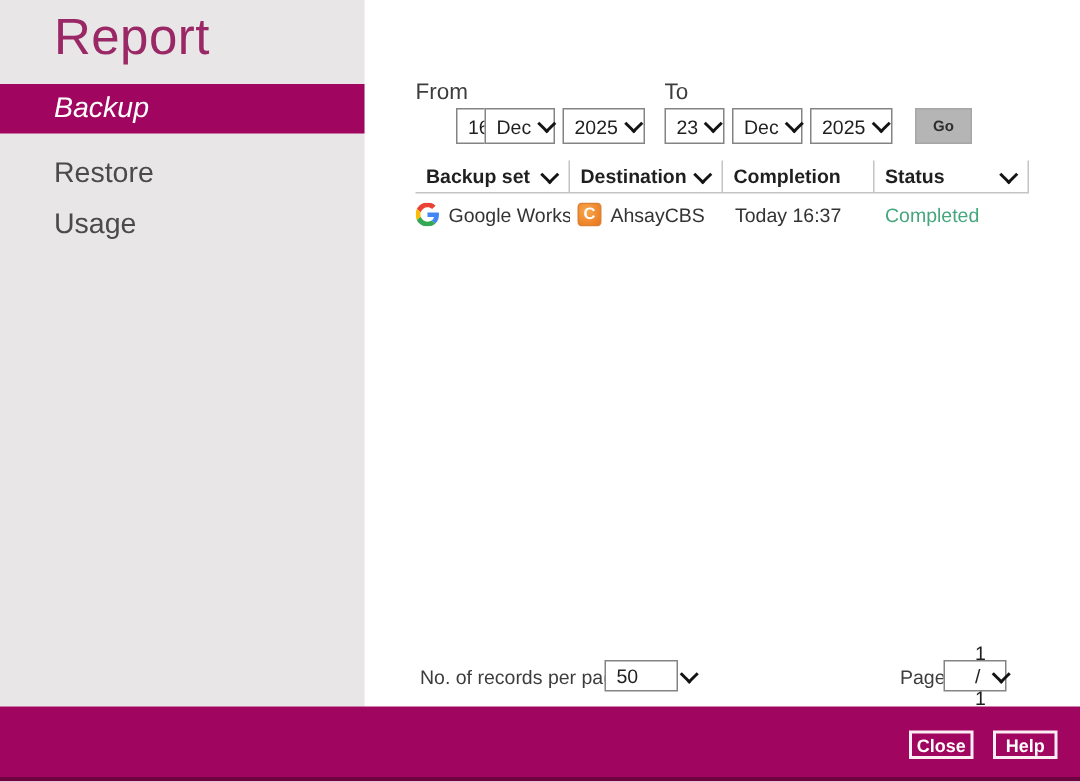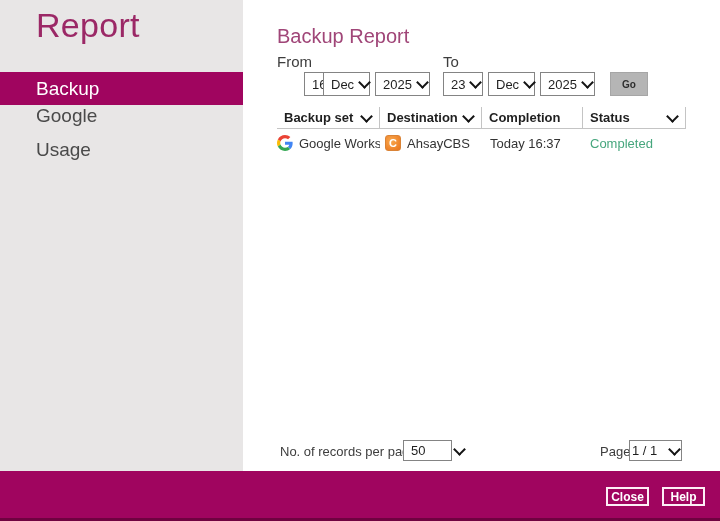--- a/index.html
+++ b/index.html
@@ -90,7 +90,6 @@
   </aside>
 
   <main class="main">
-    <h2 class="heading">Backup Report</h2>
 
     <div class="frow">
       <span class="flabel from">From</span>

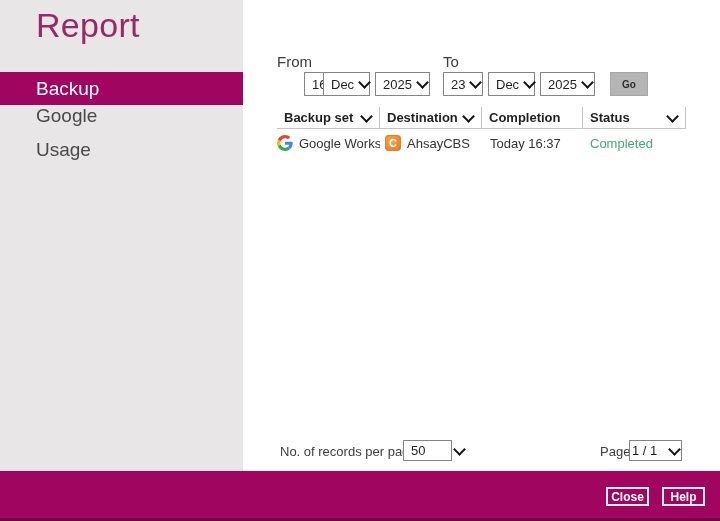--- a/index.html
+++ b/index.html
@@ -13,7 +13,7 @@
   .nav-item{position:absolute;left:0;width:100%;box-sizing:border-box;padding-left:36px;
             font-size:19px;color:#4a4a4a;cursor:pointer;}
   .nav-item.selected{background:#a0055f;color:#fff;}
-  #nav-backup{top:72px;height:33px;line-height:33px;}
+  #nav-backup{top:56px;height:33px;line-height:33px;font-style:italic;}
   #nav-restore{top:101px;height:30px;line-height:30px;}
   #nav-usage{top:135px;height:30px;line-height:30px;}
 

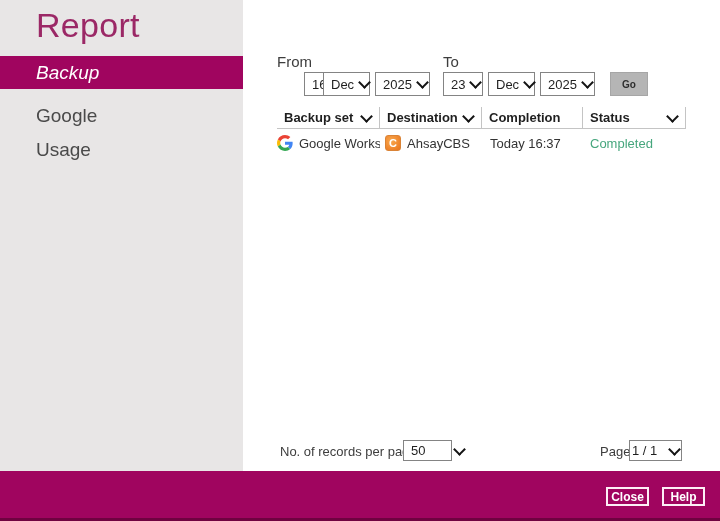--- a/index.html
+++ b/index.html
@@ -84,7 +84,7 @@
     <div class="sidebar-title">Report</div>
     <nav>
       <div class="nav-item selected" id="nav-backup">Backup</div>
-      <div class="nav-item" id="nav-restore">Google</div>
+      <div class="nav-item" id="nav-restore">Restore</div>
       <div class="nav-item" id="nav-usage">Usage</div>
     </nav>
   </aside>

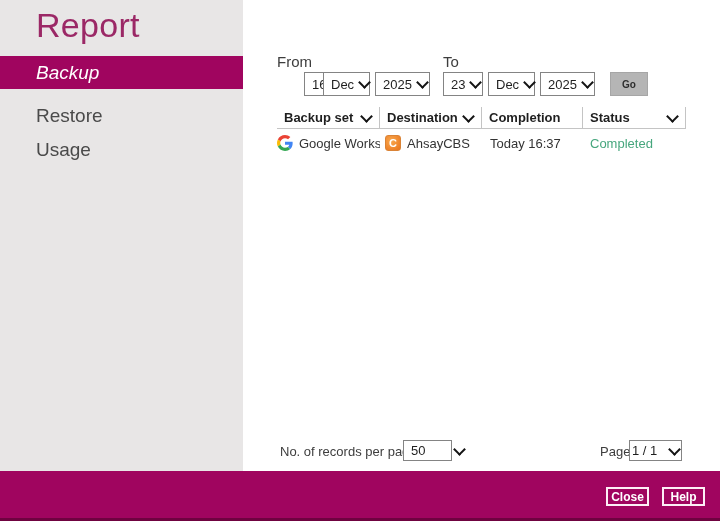--- a/index.html
+++ b/index.html
@@ -64,7 +64,7 @@
   #records-label{left:3px;} #page-label{left:323px;}
   .pagination .select{position:absolute;top:0;height:21px;}
   #sel-records{left:126px;width:49px;gap:24px;}
-  #sel-page{left:352px;width:53px;padding:0 2px;}
+  #sel-page{left:352px;width:34px;padding:0 20px;}
 
   
   .footer{position:absolute;left:0;top:471px;width:720px;height:50px;background:#a0055f;}

